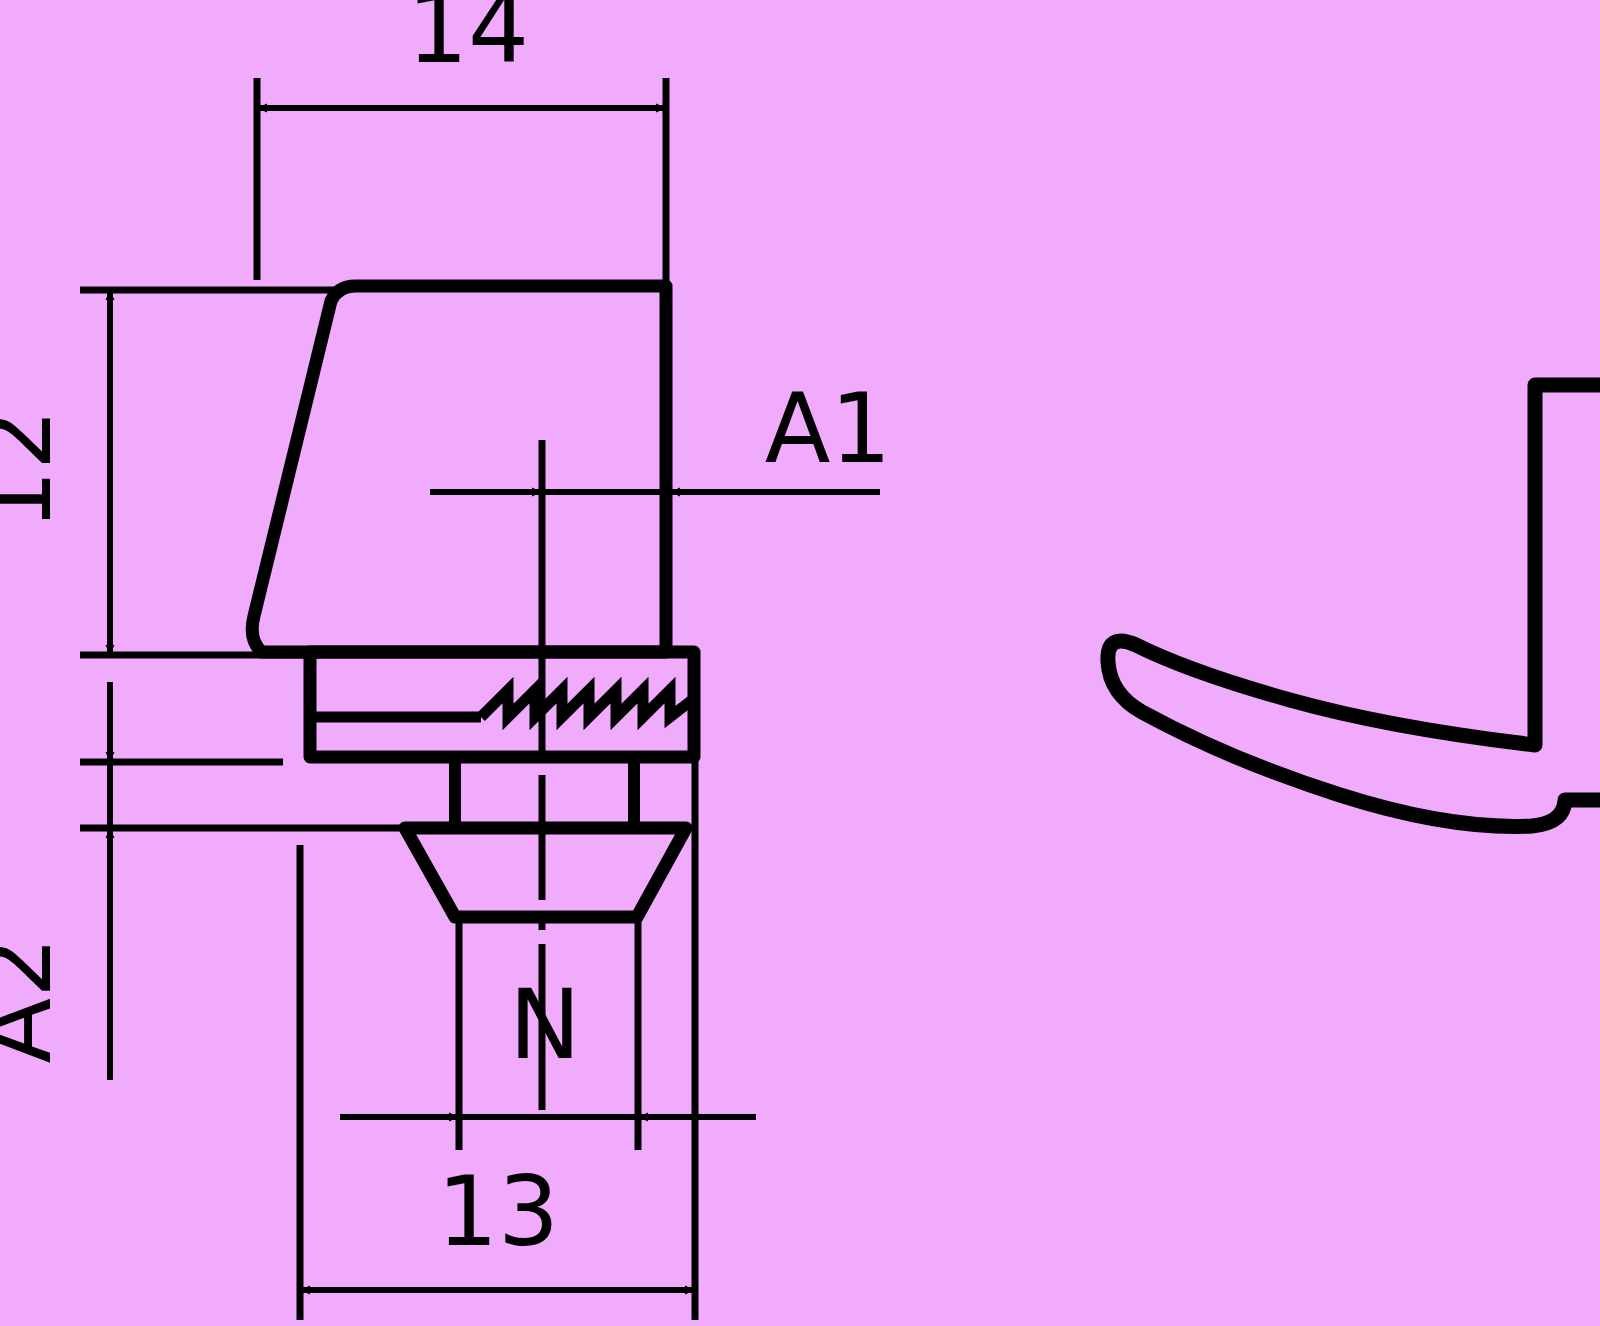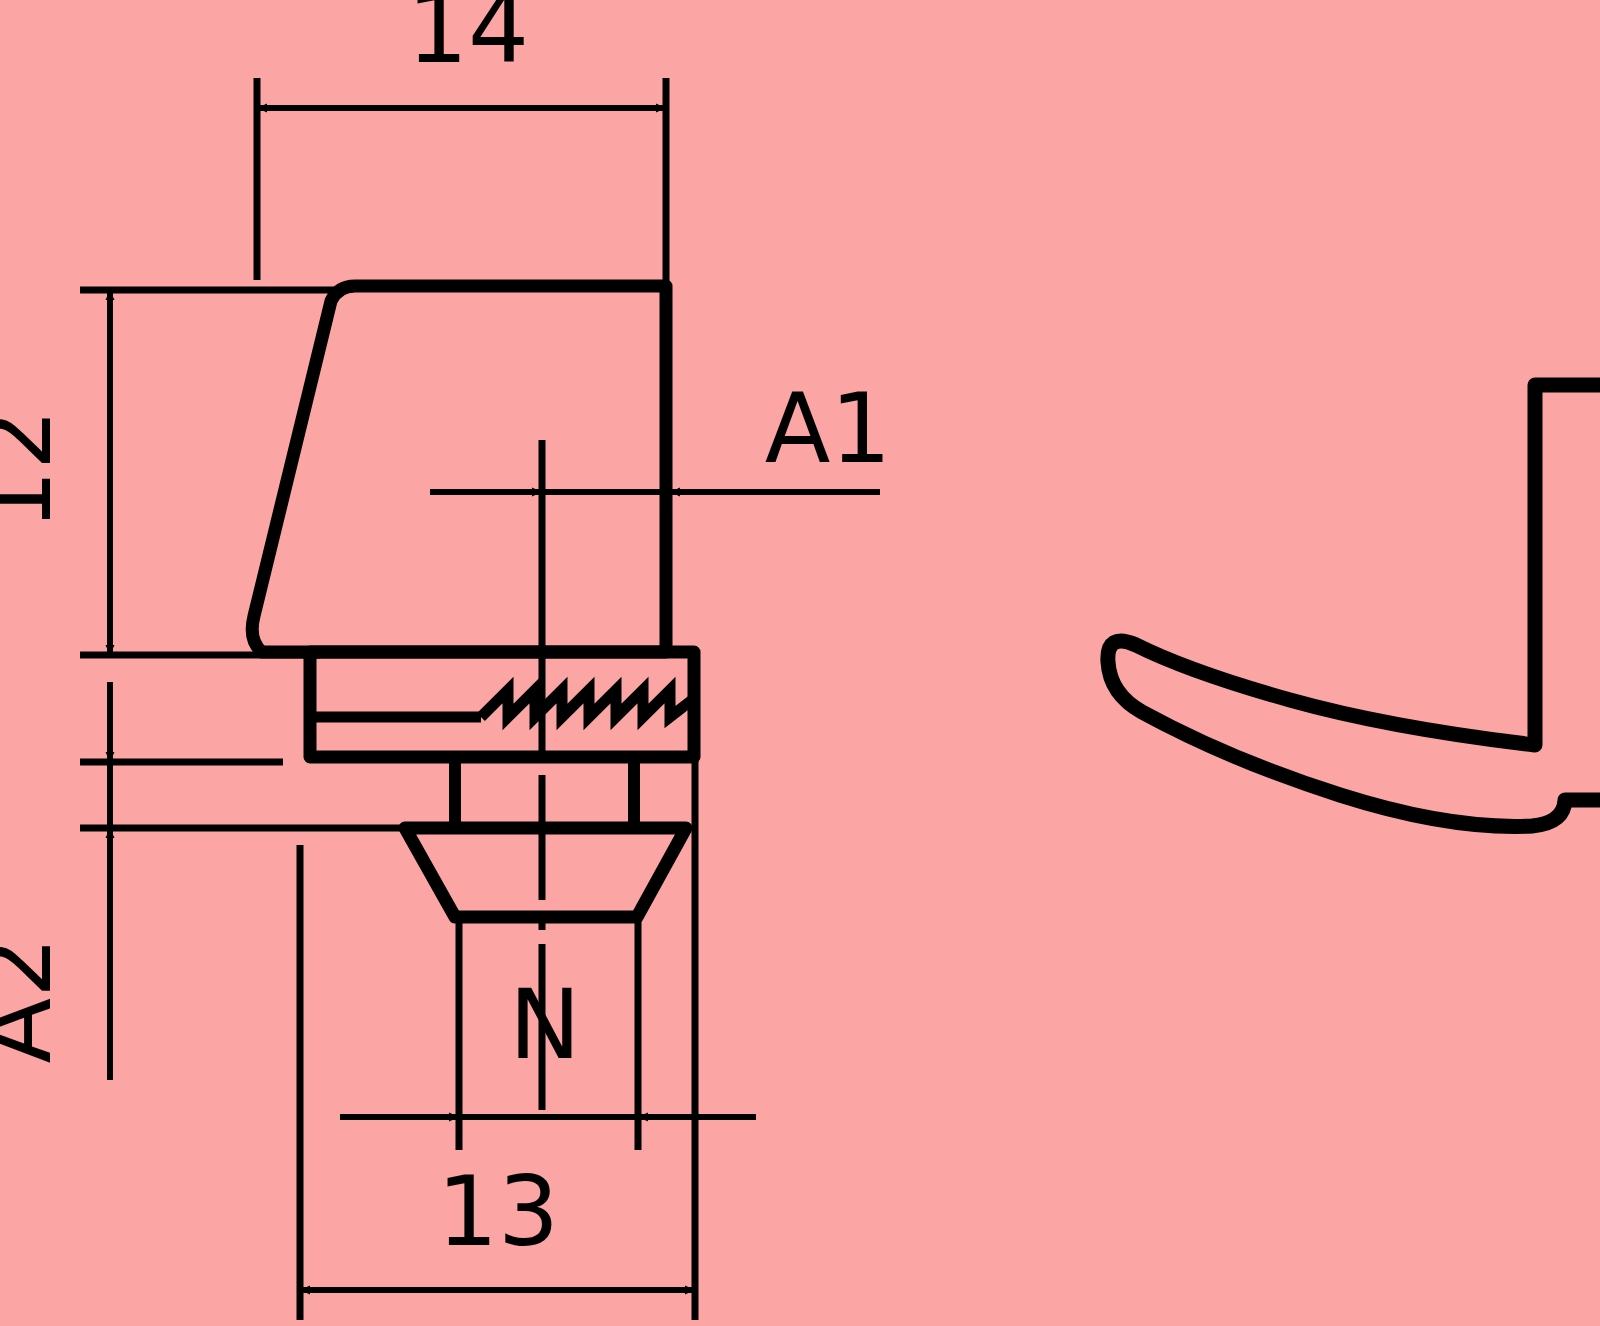--- a/index.html
+++ b/index.html
@@ -14,7 +14,7 @@
     position: relative;
     width: 1600px;
     height: 1326px;
-    background: #fca5a5;
+    background: #f0abfc;
     overflow: hidden;
   }
   #sheet svg {

